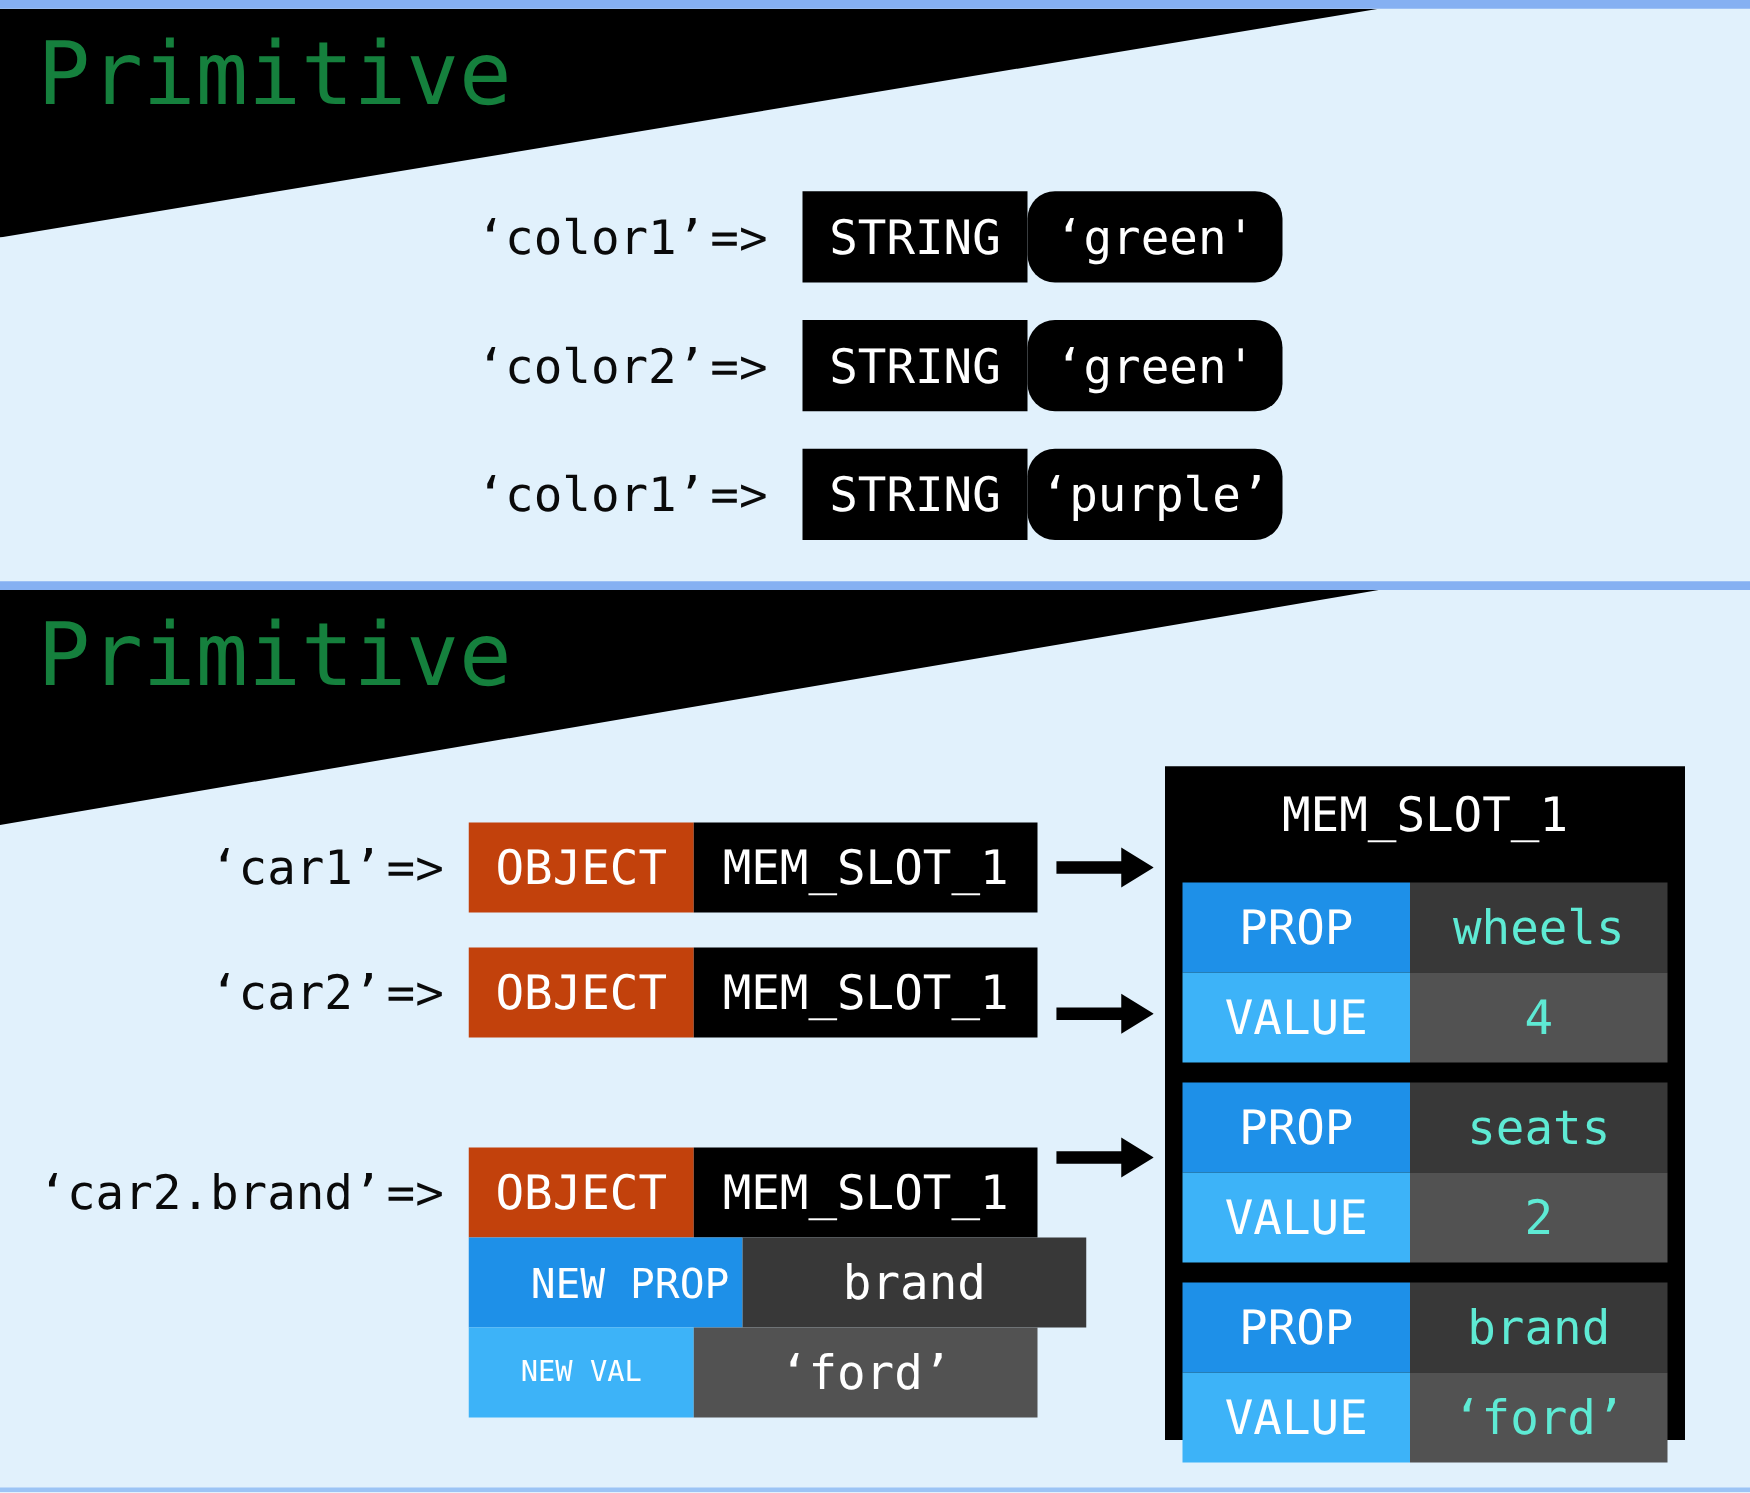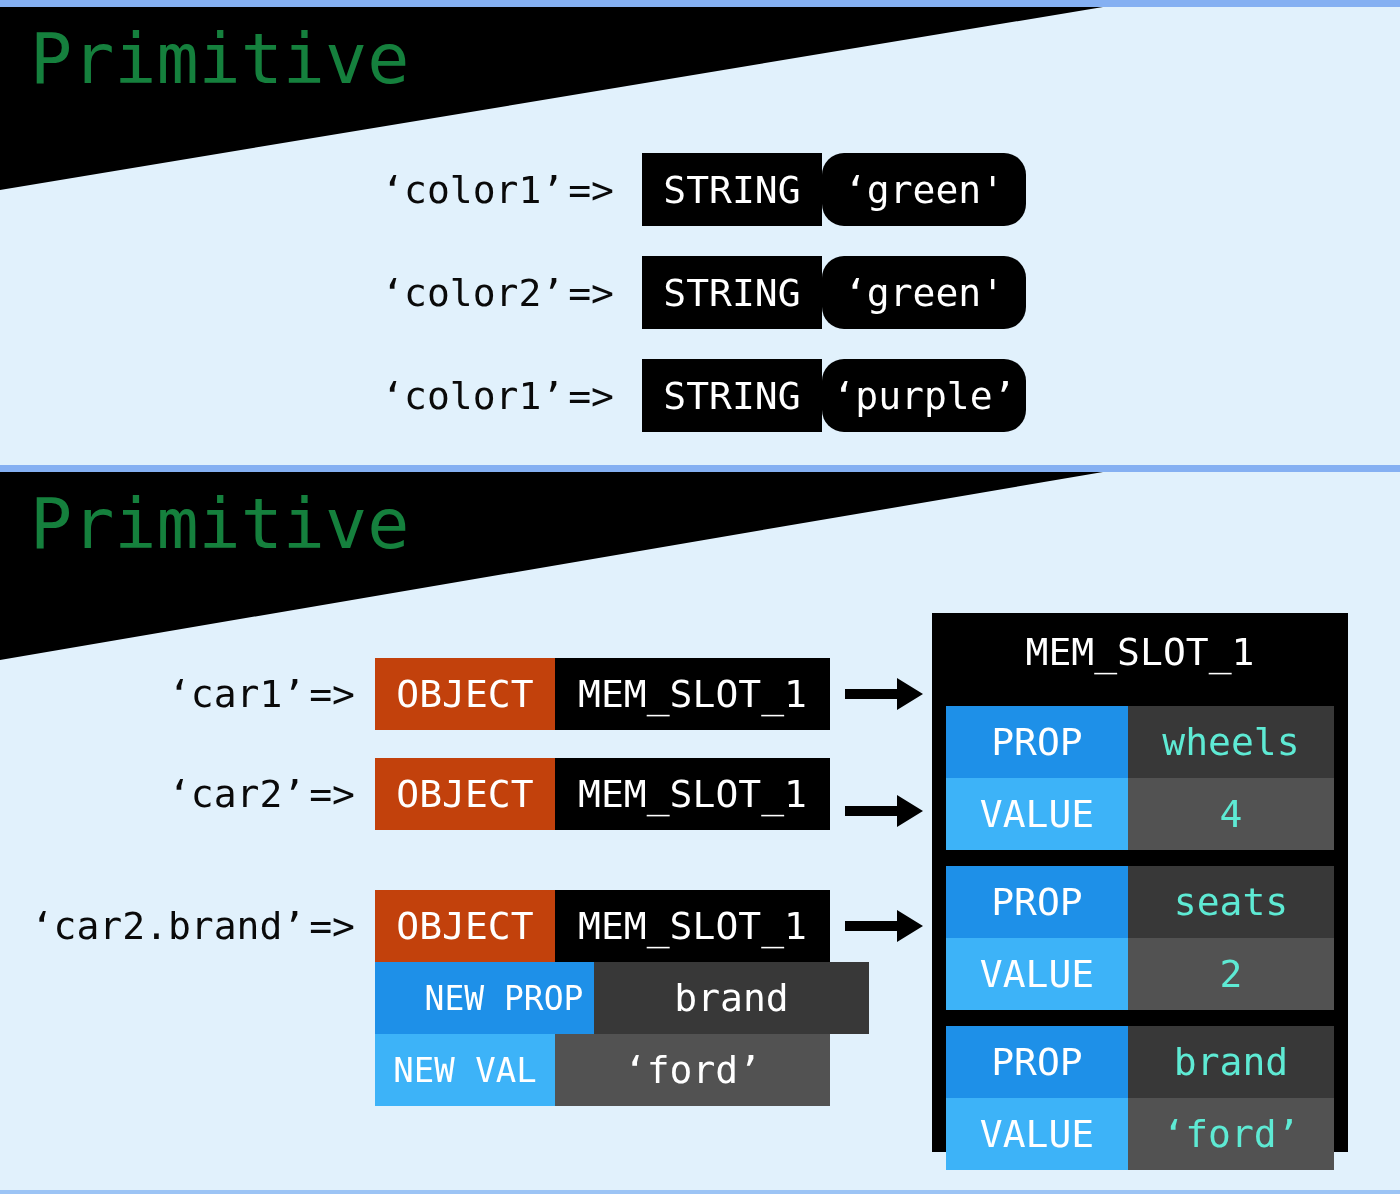--- a/index.html
+++ b/index.html
@@ -42,7 +42,7 @@
   
   .ref-row .label-group{flex:0 0 355px;margin-right:20px;}
 
-  .stack{position:absolute;left:0;top:890px;}
+  .stack{position:absolute;left:0;top:918px;}
   .stack .srow{display:flex;height:72px;}
   .stack .label-spacer{flex:0 0 355px;margin-right:20px;}
 

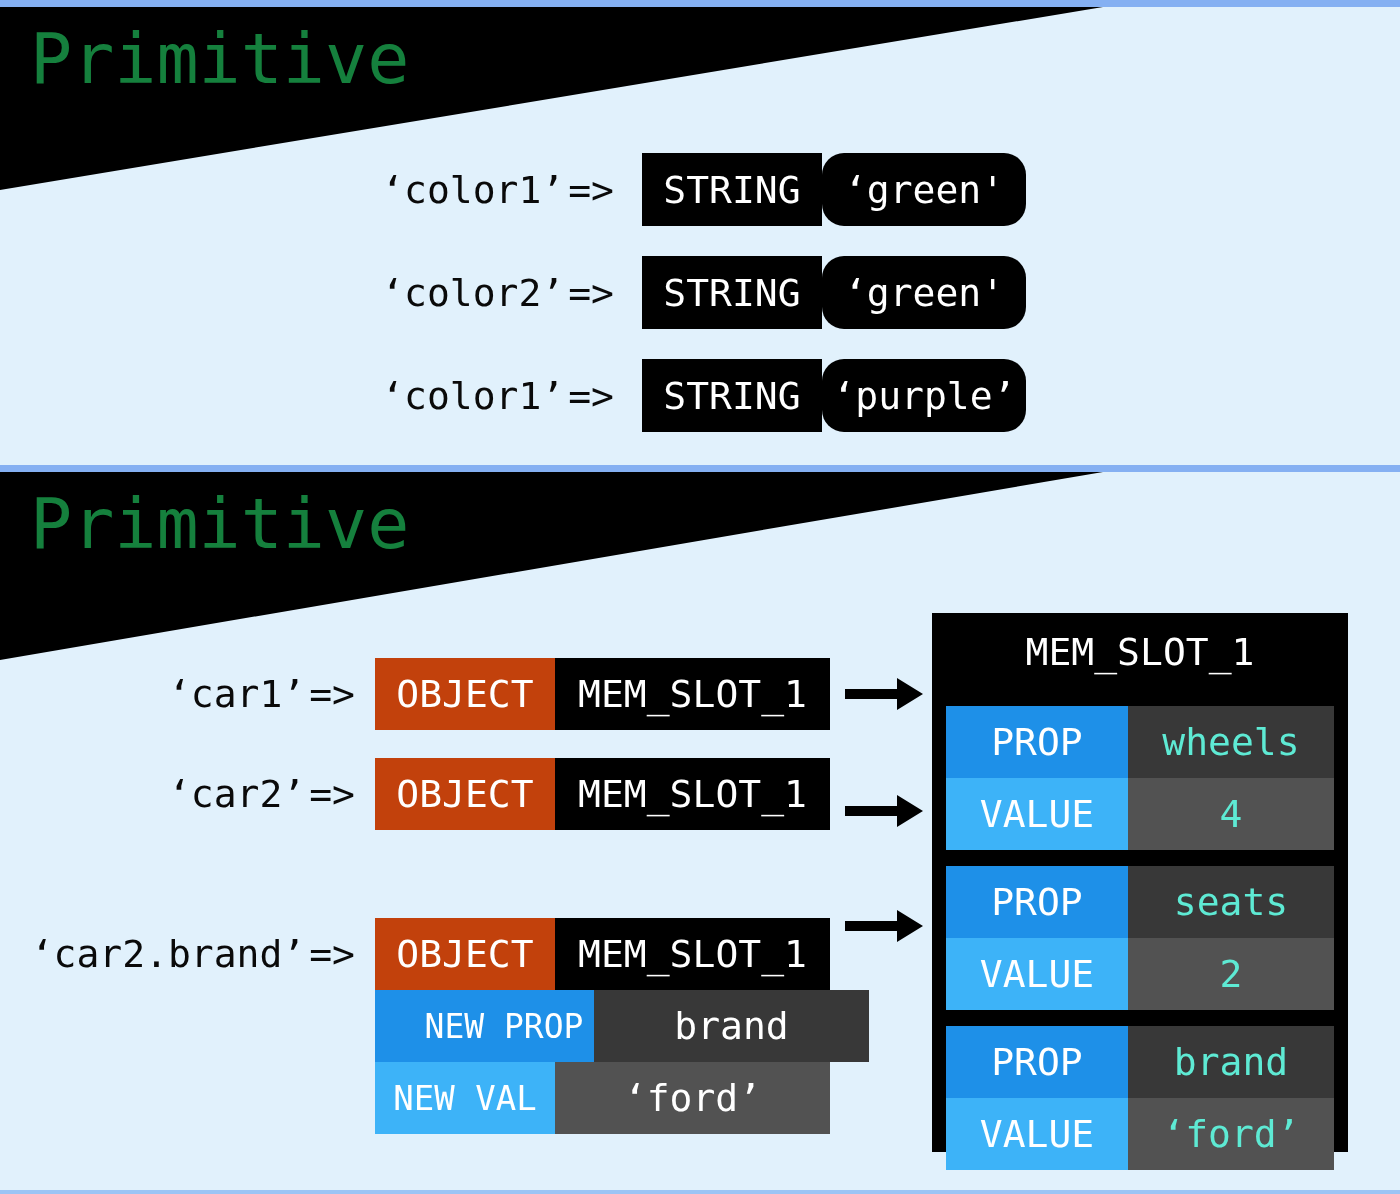--- a/index.html
+++ b/index.html
@@ -32,7 +32,7 @@
   .cell.type-object{width:180px;background:#c2410c;}
   .cell.slot-black{width:275px;background:#000;}
   .cell.new-prop{width:180px;background:#1e90e8;font-size:33px;padding-left:39px;}
-  .cell.new-val {width:180px;background:#3db3f8;font-size:34px;}
+  .cell.new-val {width:180px;background:#3db3f8;font-size:23px;}
   .cell.gray-dark {width:275px;background:#383838;}
   .cell.gray-light{width:275px;background:#525252;}
 

